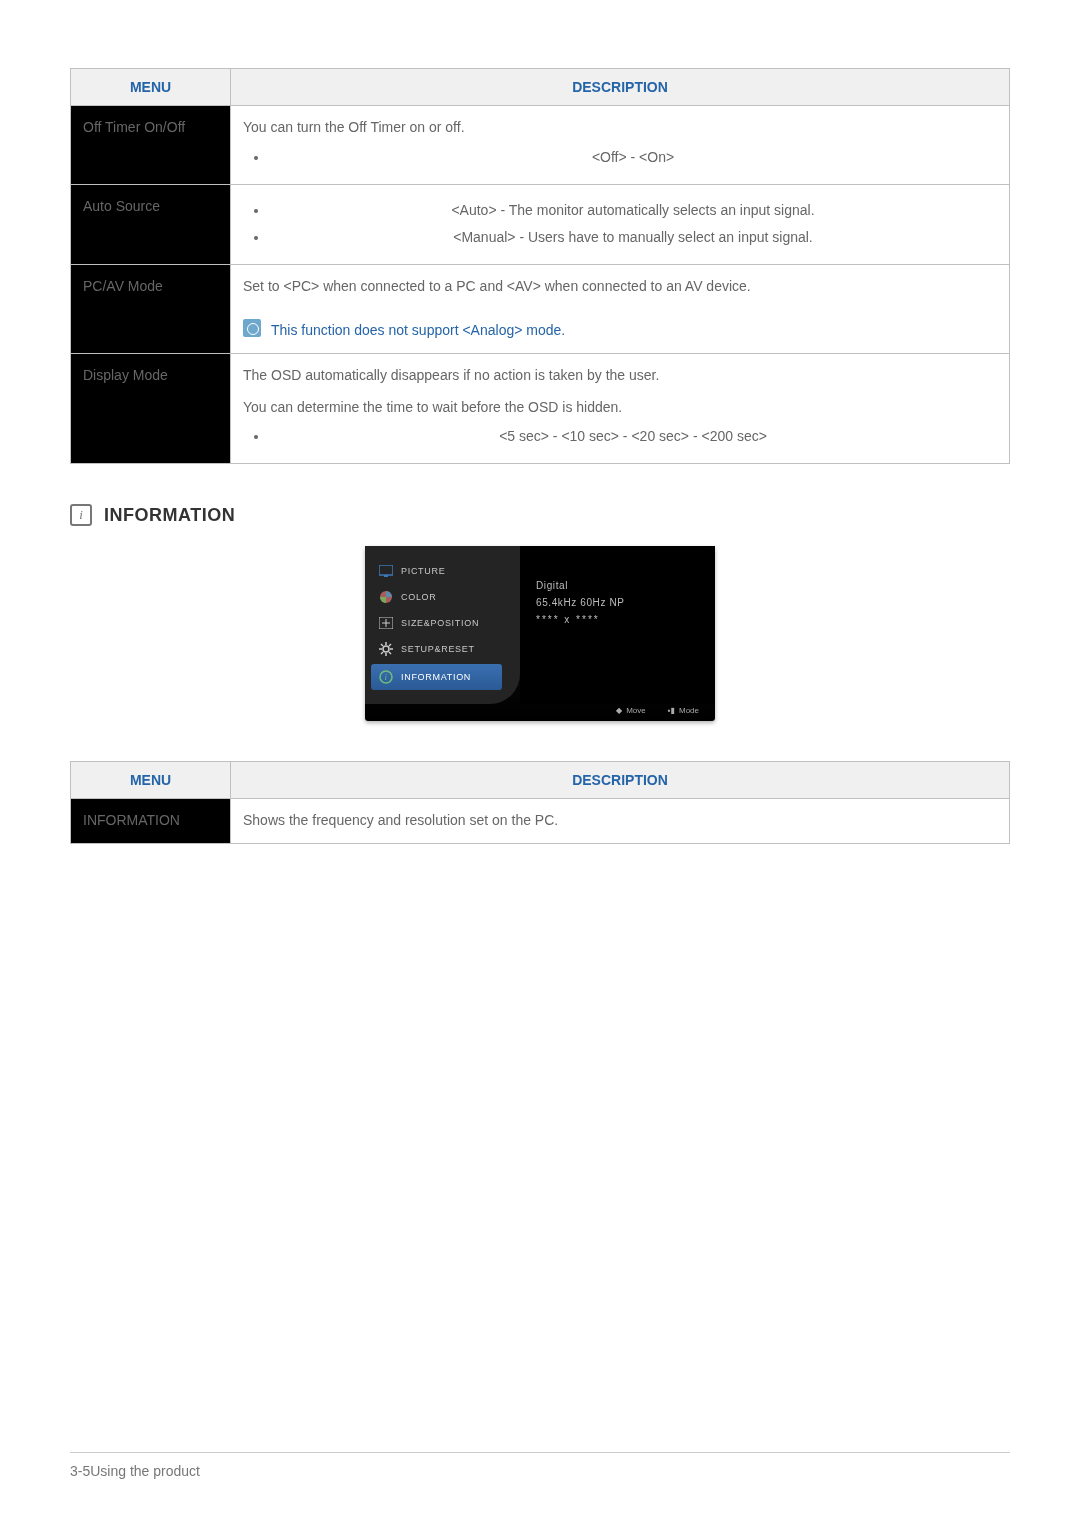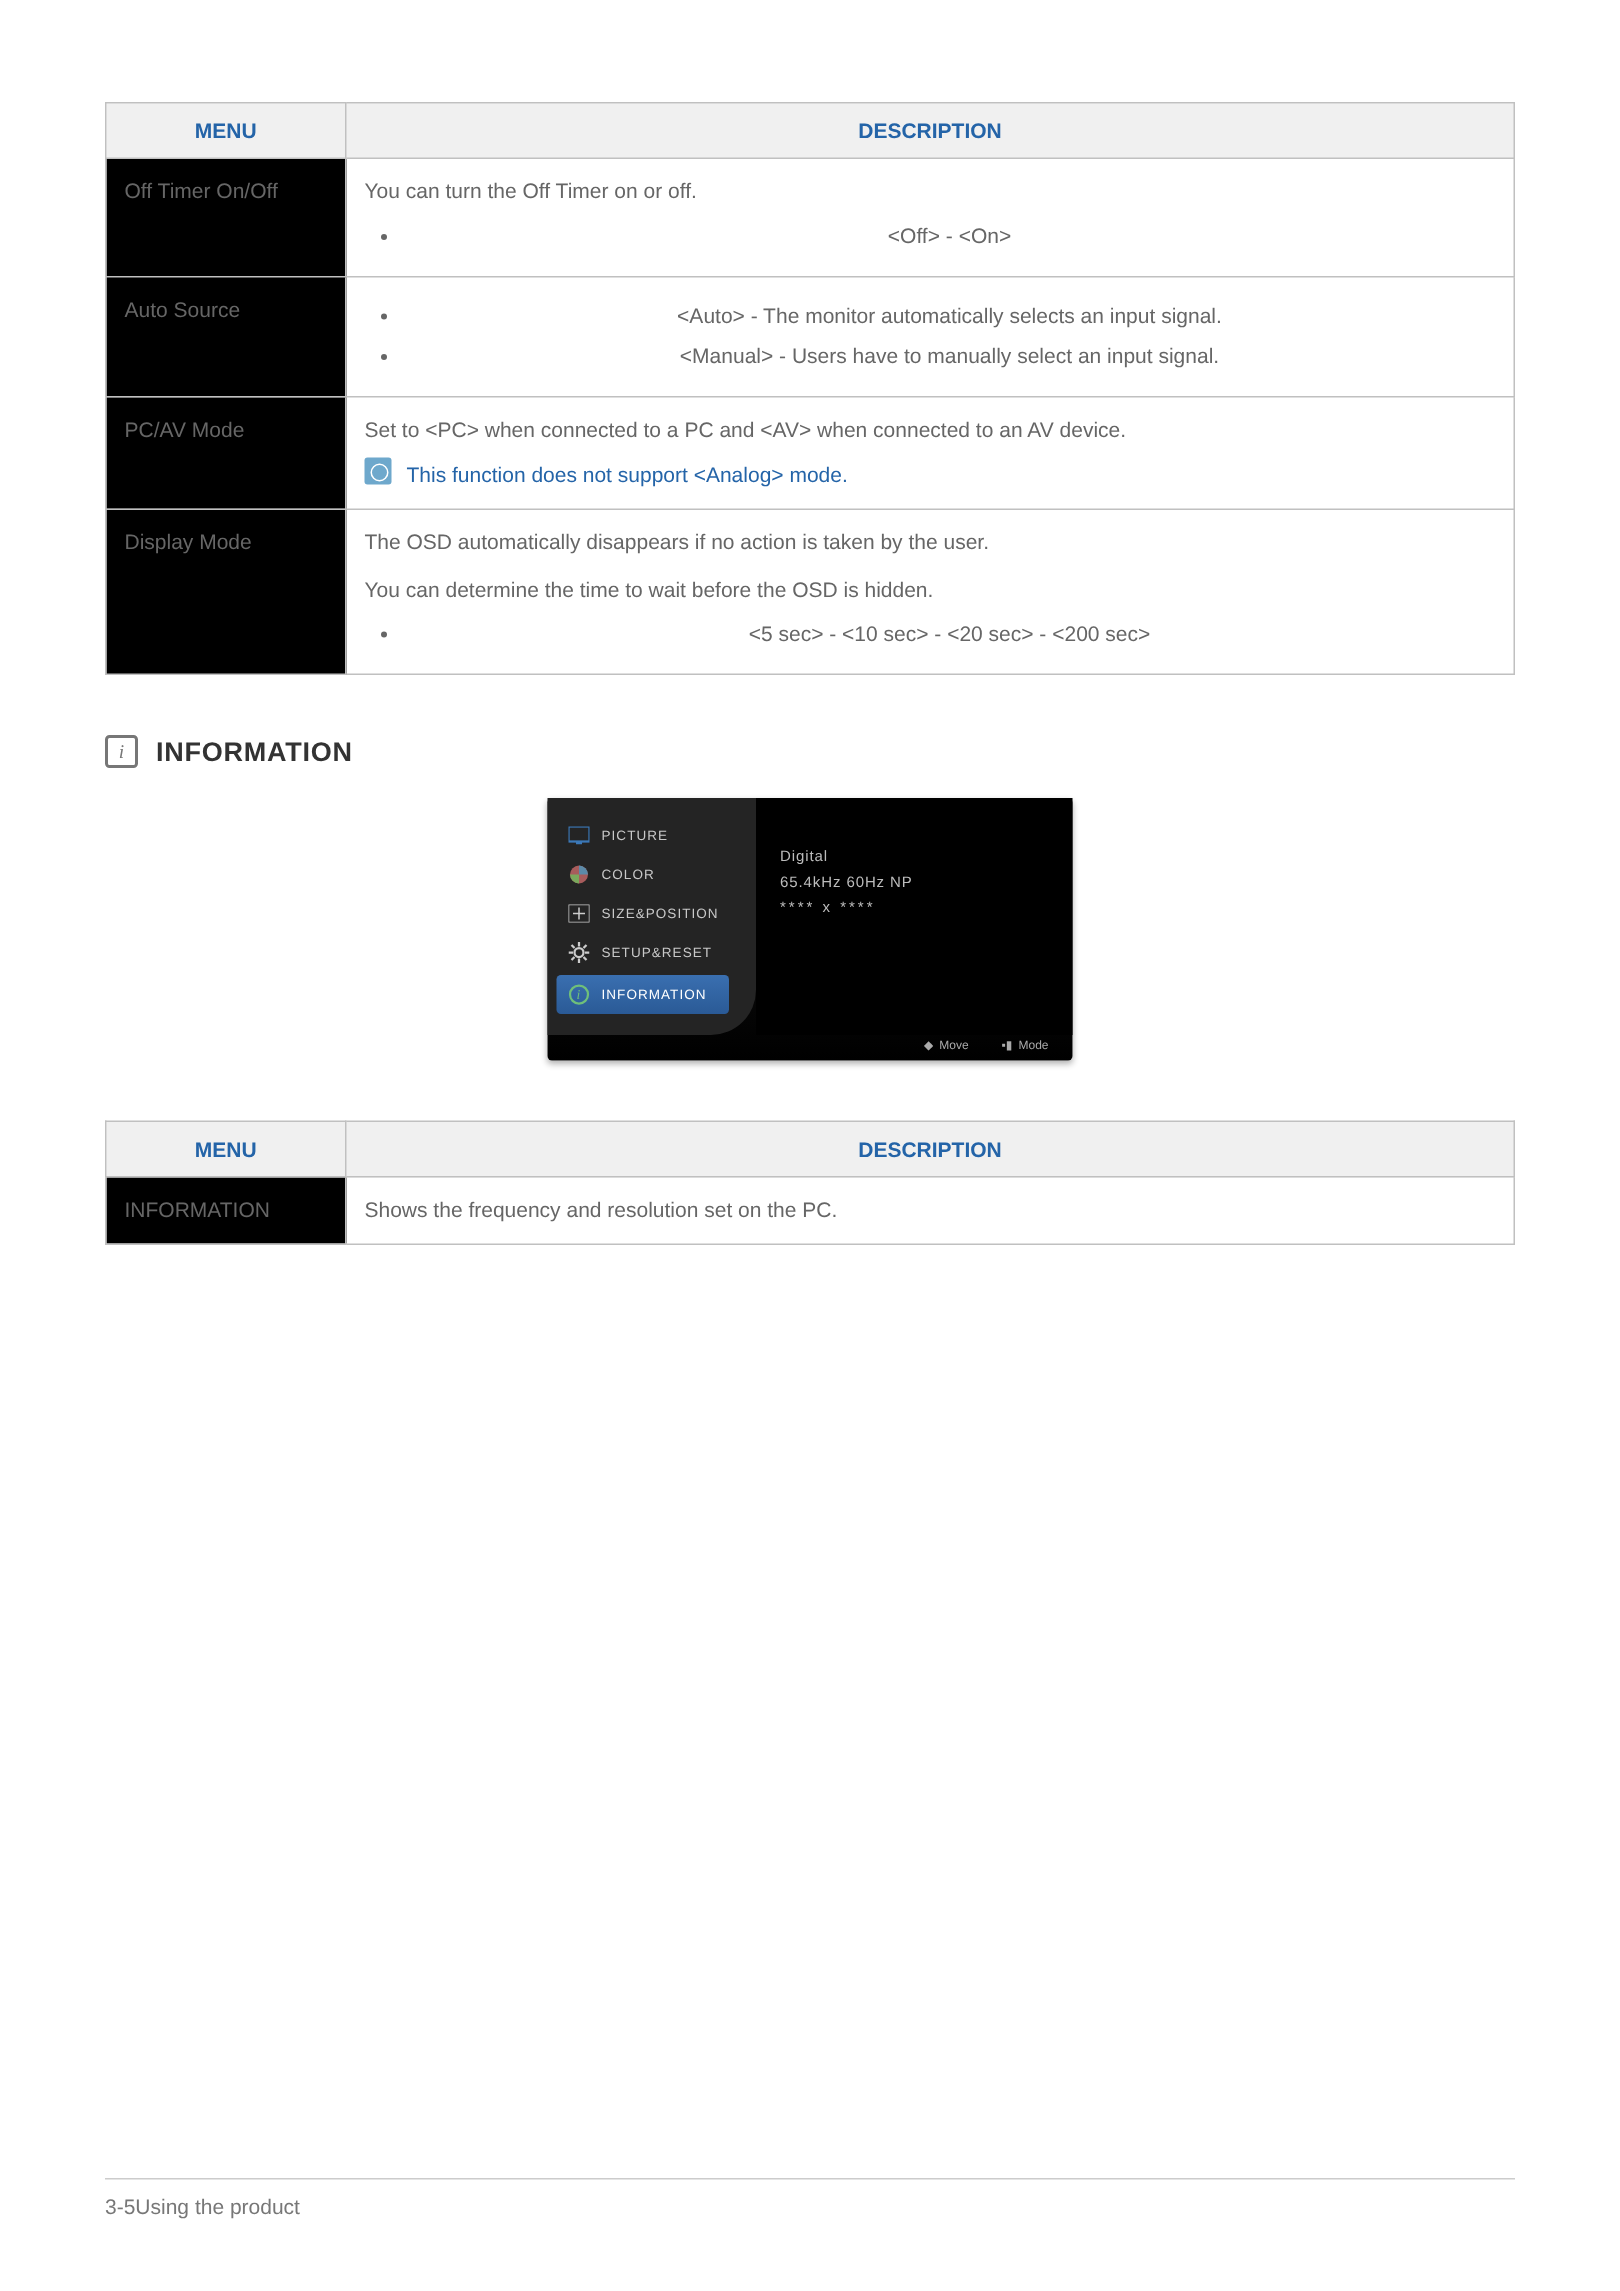--- a/index.html
+++ b/index.html
@@ -52,7 +52,7 @@
     .note-box {
       display: flex;
       align-items: flex-start;
-      margin-top: 6px;
+      margin-top: 20px;
     }
     .note-icon {
       width: 18px; height: 18px;

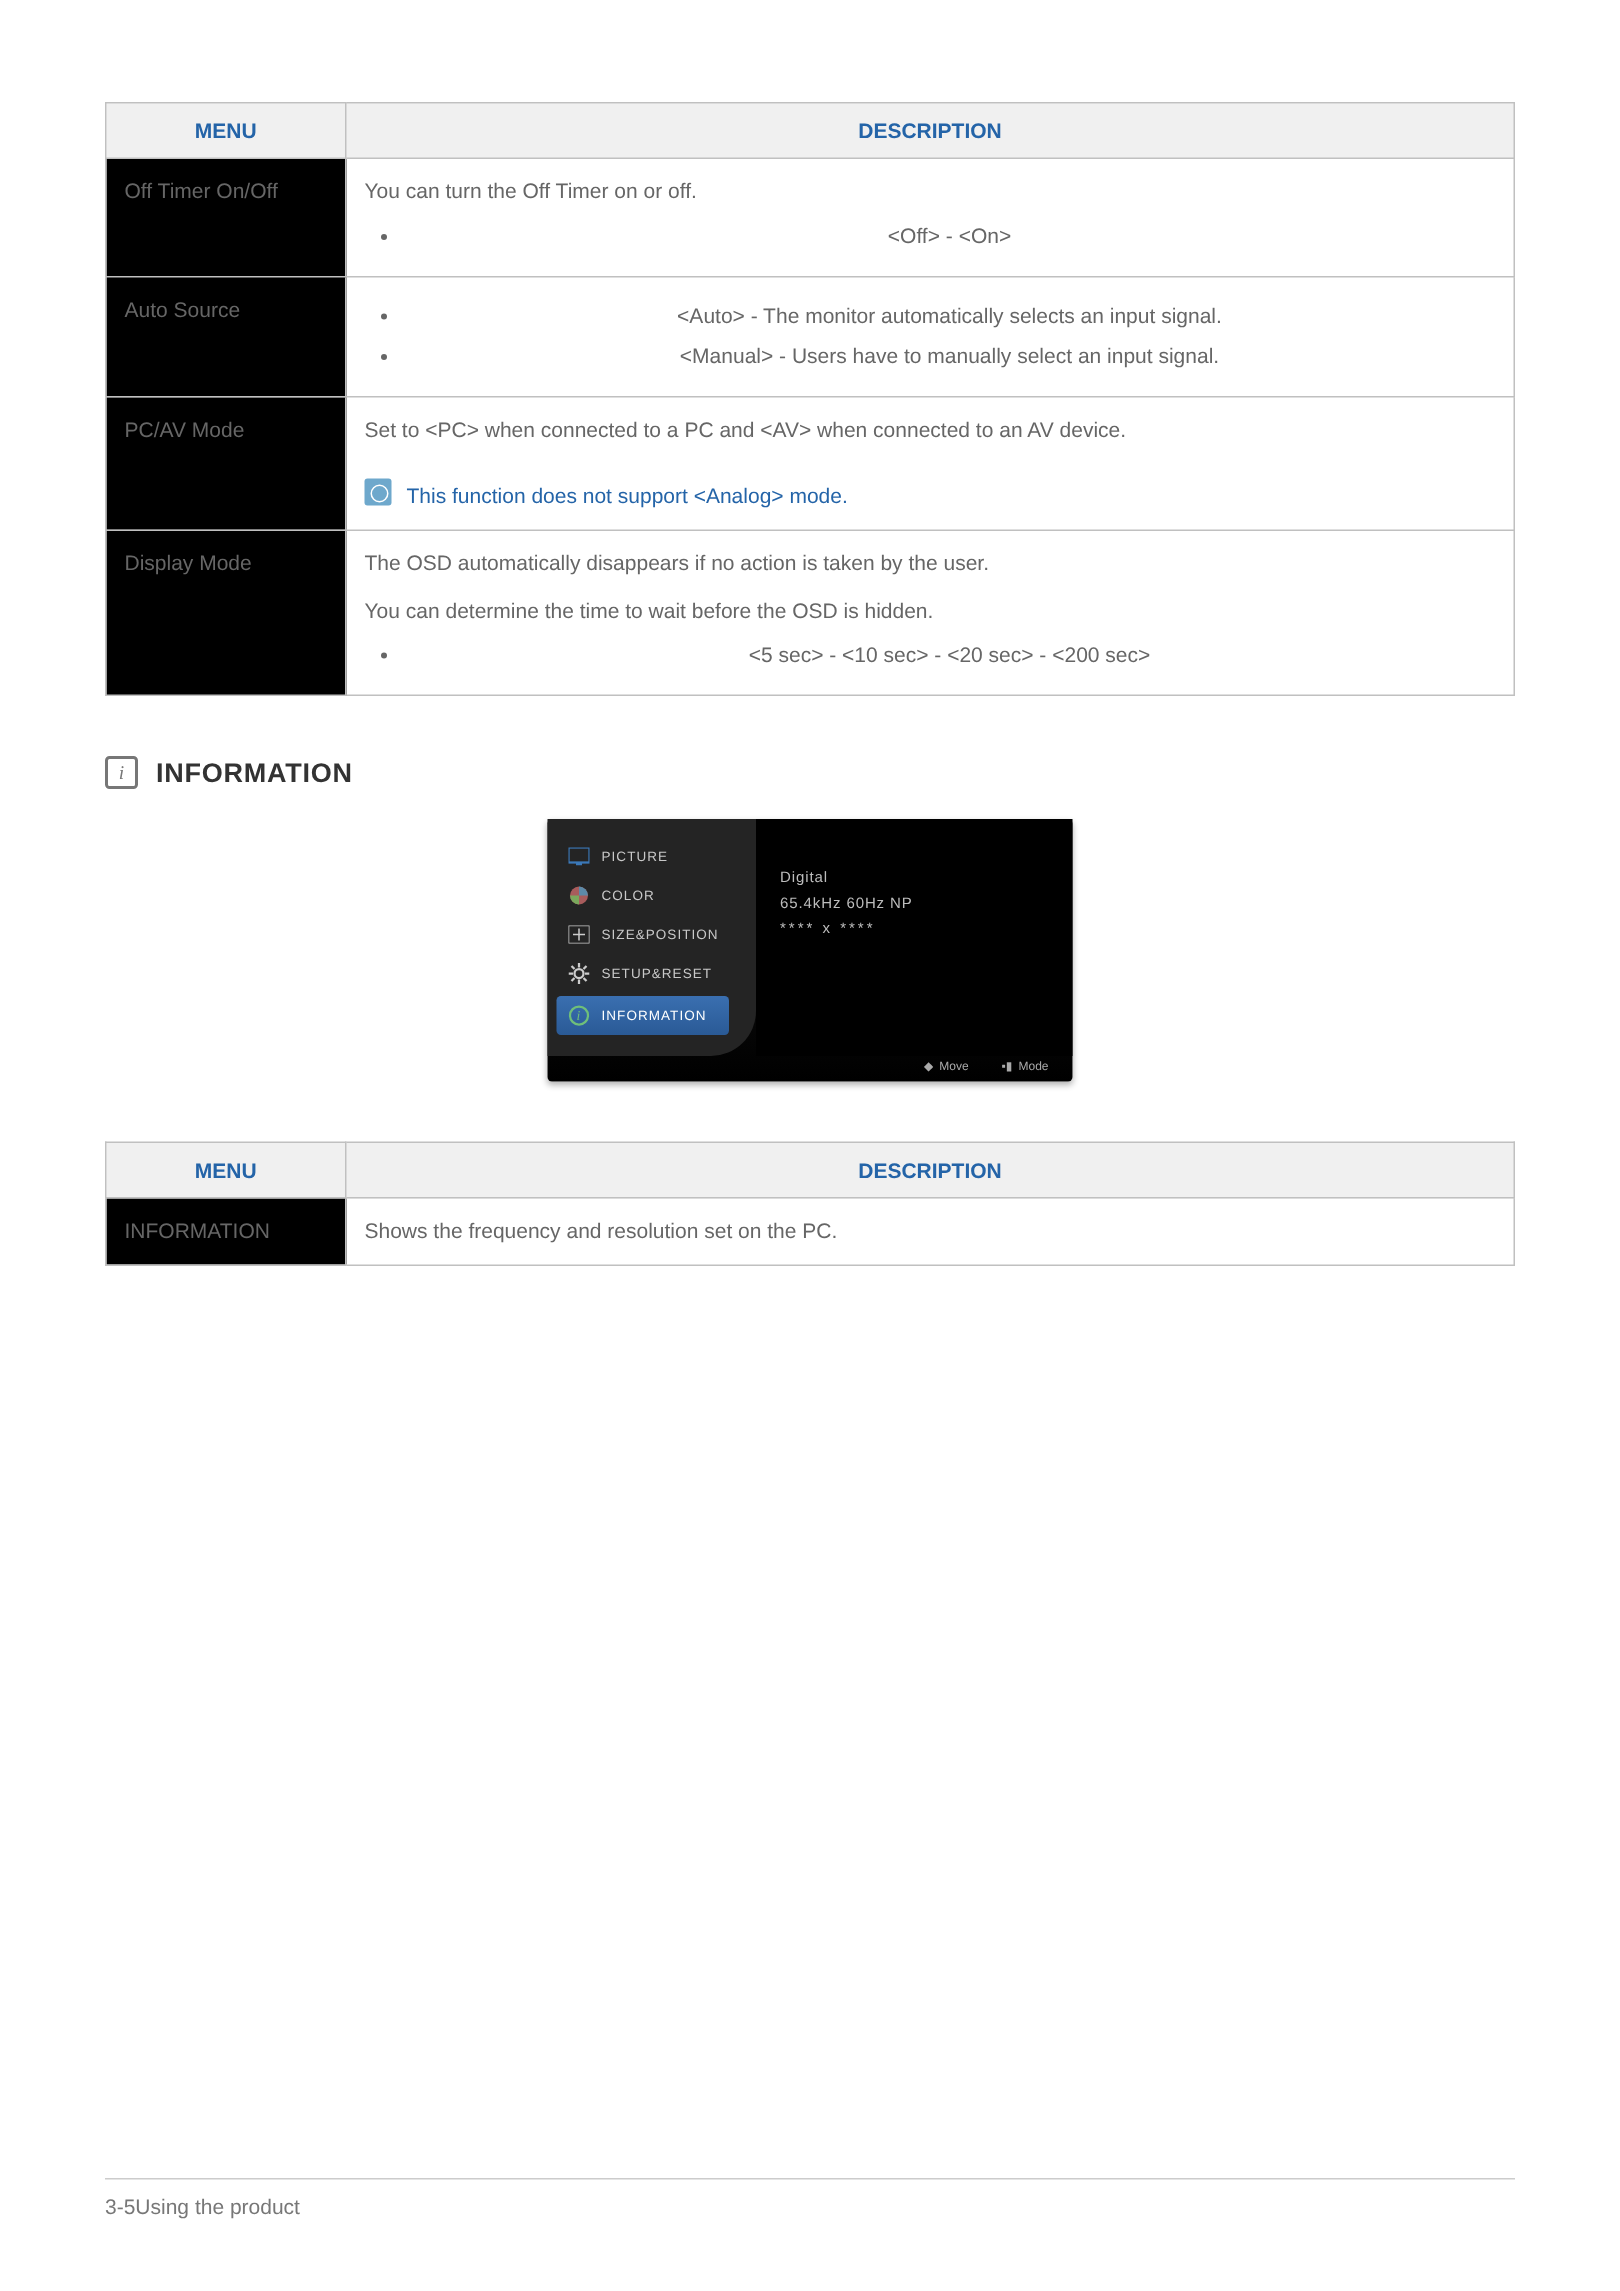--- a/index.html
+++ b/index.html
@@ -113,7 +113,7 @@
     }
     .osd-body { display: flex; }
     .osd-left {
-      width: 139px;
+      width: 155px;
       background: #242424;
       padding: 12px 12px 12px 0;
       border-radius: 0 0 30px 0;

